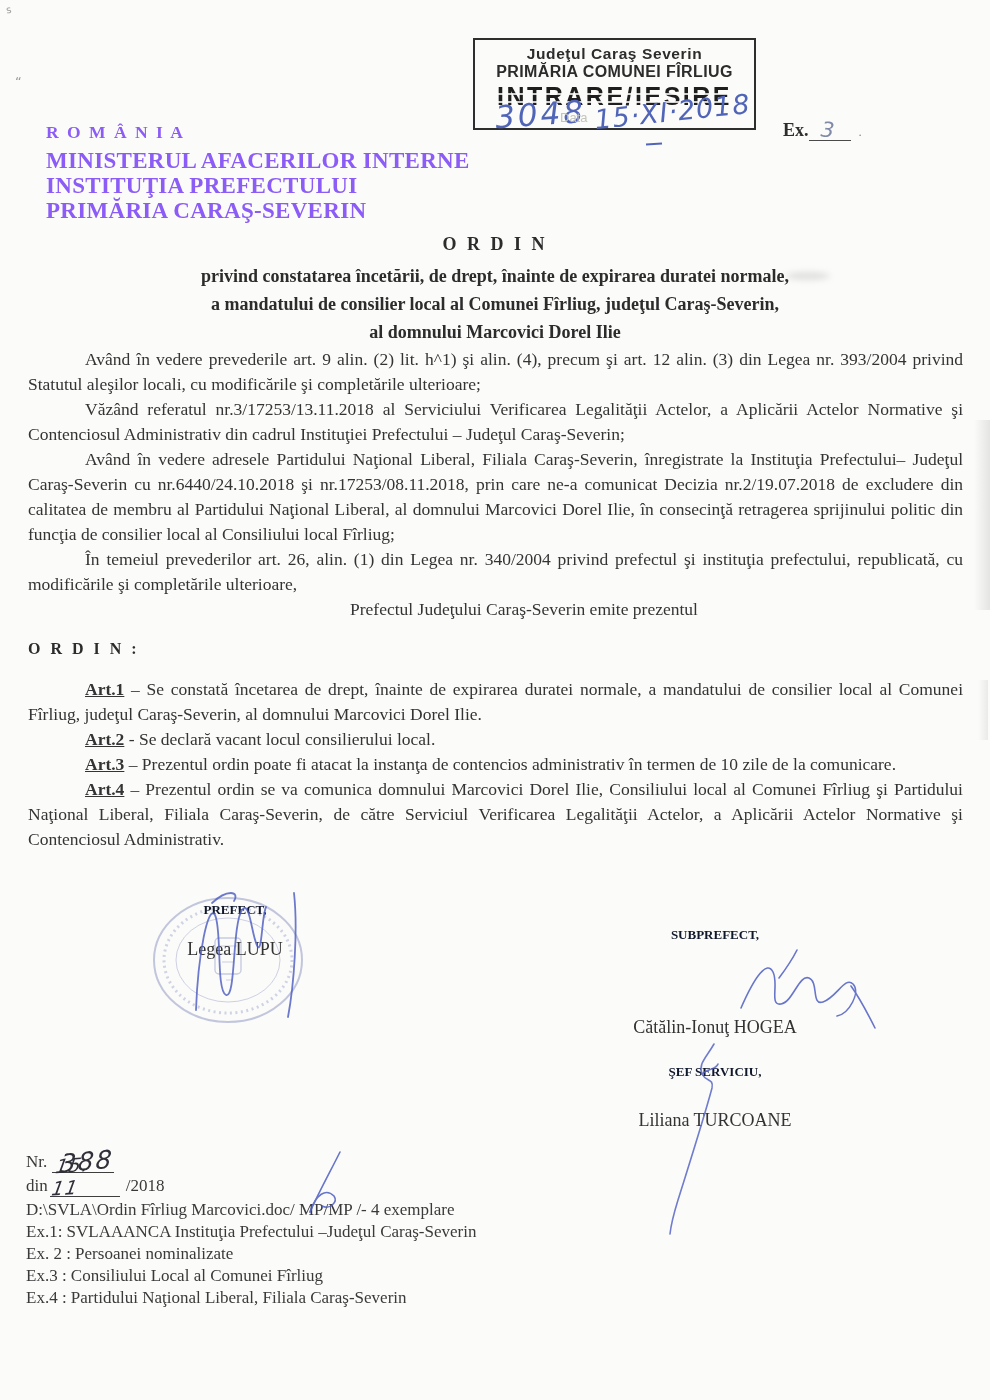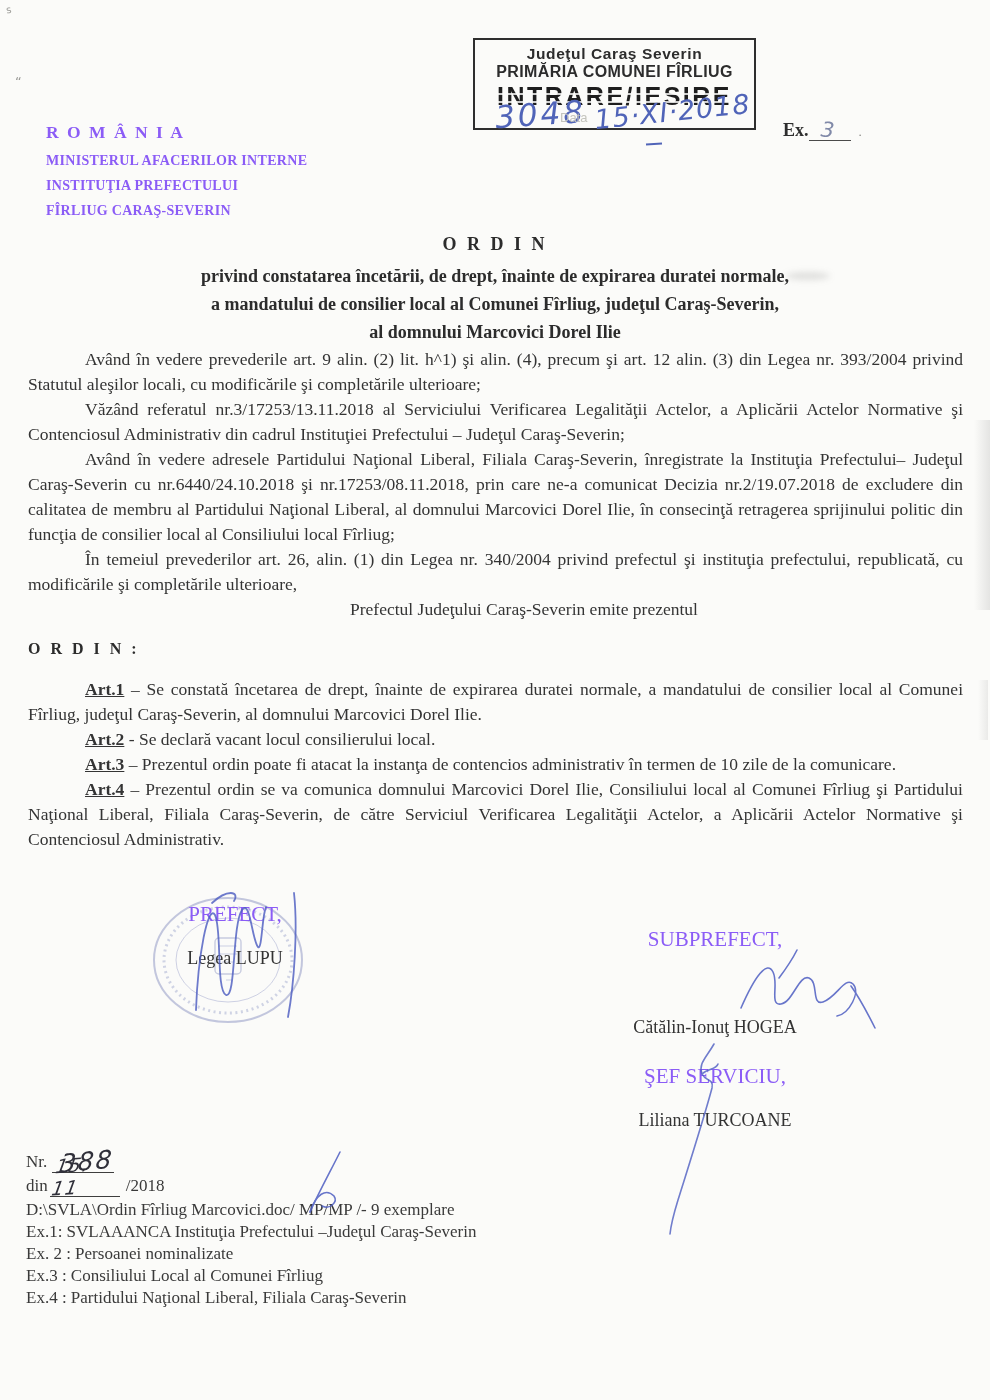--- a/index.html
+++ b/index.html
@@ -59,7 +59,7 @@
   
   .letterhead { position:absolute; left:46px; top:122px; font-weight:bold; color:#8b5cf6; }
   .lh1 { font-size:17.5px; letter-spacing:2px; margin-bottom:5px; }
-  .lh  { font-size:14px; line-height:25px; letter-spacing:.3px; }
+  .lh  { font-size:23px; line-height:25px; letter-spacing:.3px; }
 
   
   .title-block { position:absolute; left:0; top:234px; width:990px; text-align:center; color:#2c2c2c; }

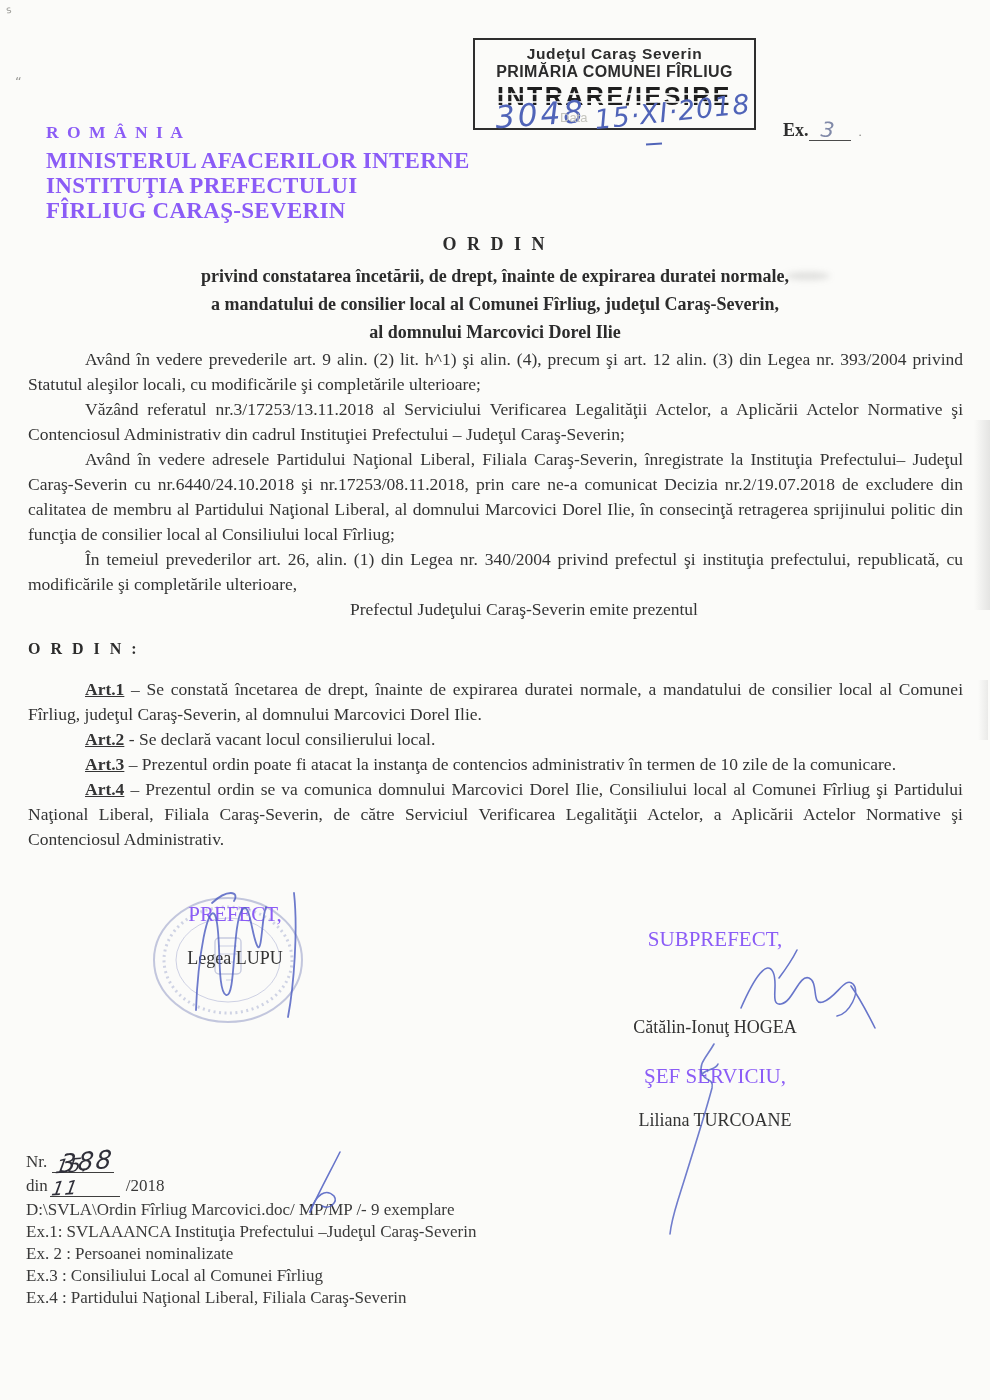--- a/index.html
+++ b/index.html
@@ -132,7 +132,7 @@
     <div class="lh1">R O M Â N I A</div>
     <div class="lh">MINISTERUL AFACERILOR INTERNE</div>
     <div class="lh">INSTITUŢIA PREFECTULUI</div>
-    <div class="lh">FÎRLIUG CARAŞ-SEVERIN</div>
+    <div class="lh">PRIMĂRIA CARAŞ-SEVERIN</div>
   </div>
 
   <div class="title-block">

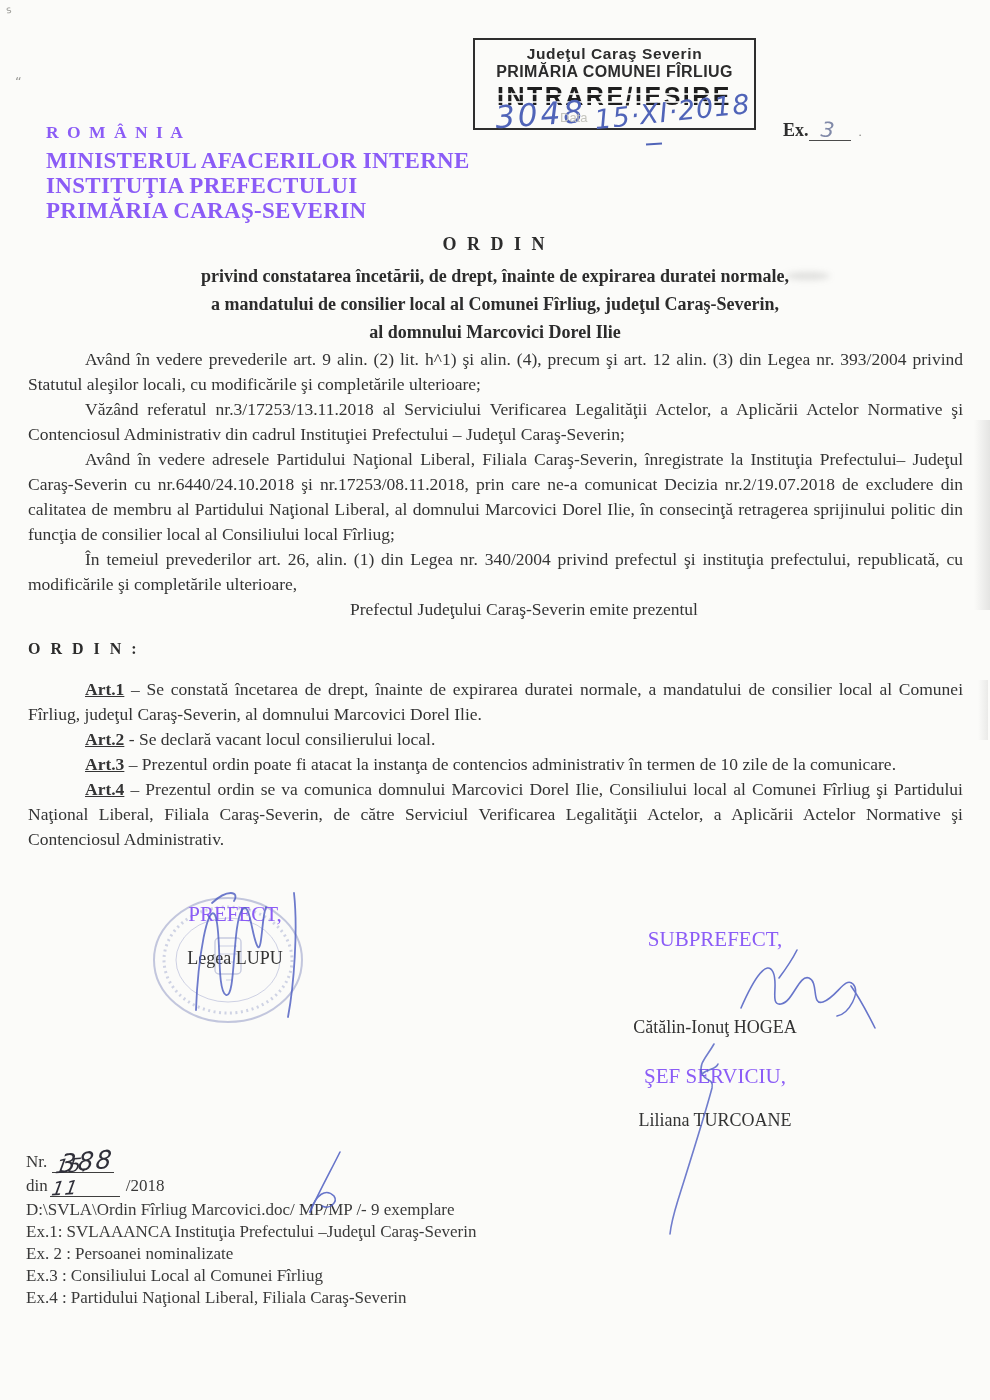--- a/index.html
+++ b/index.html
@@ -78,7 +78,7 @@
   
   .round-stamp { position:absolute; left:148px; top:894px; filter:blur(.4px); z-index:1; }
   .prefect-block { position:absolute; left:150px; top:902px; width:170px; text-align:center; z-index:2; }
-  .sig-title { font-size:21px; font-weight:normal; color:#8b5cf6; }
+  .sig-title { font-size:13px; font-weight:bold; color:#0f172a; }
   .sig-name  { font-size:18px; color:#333; }
   .prefect-name { margin-top:21px; }
   .sig-svg { position:absolute; z-index:3; }

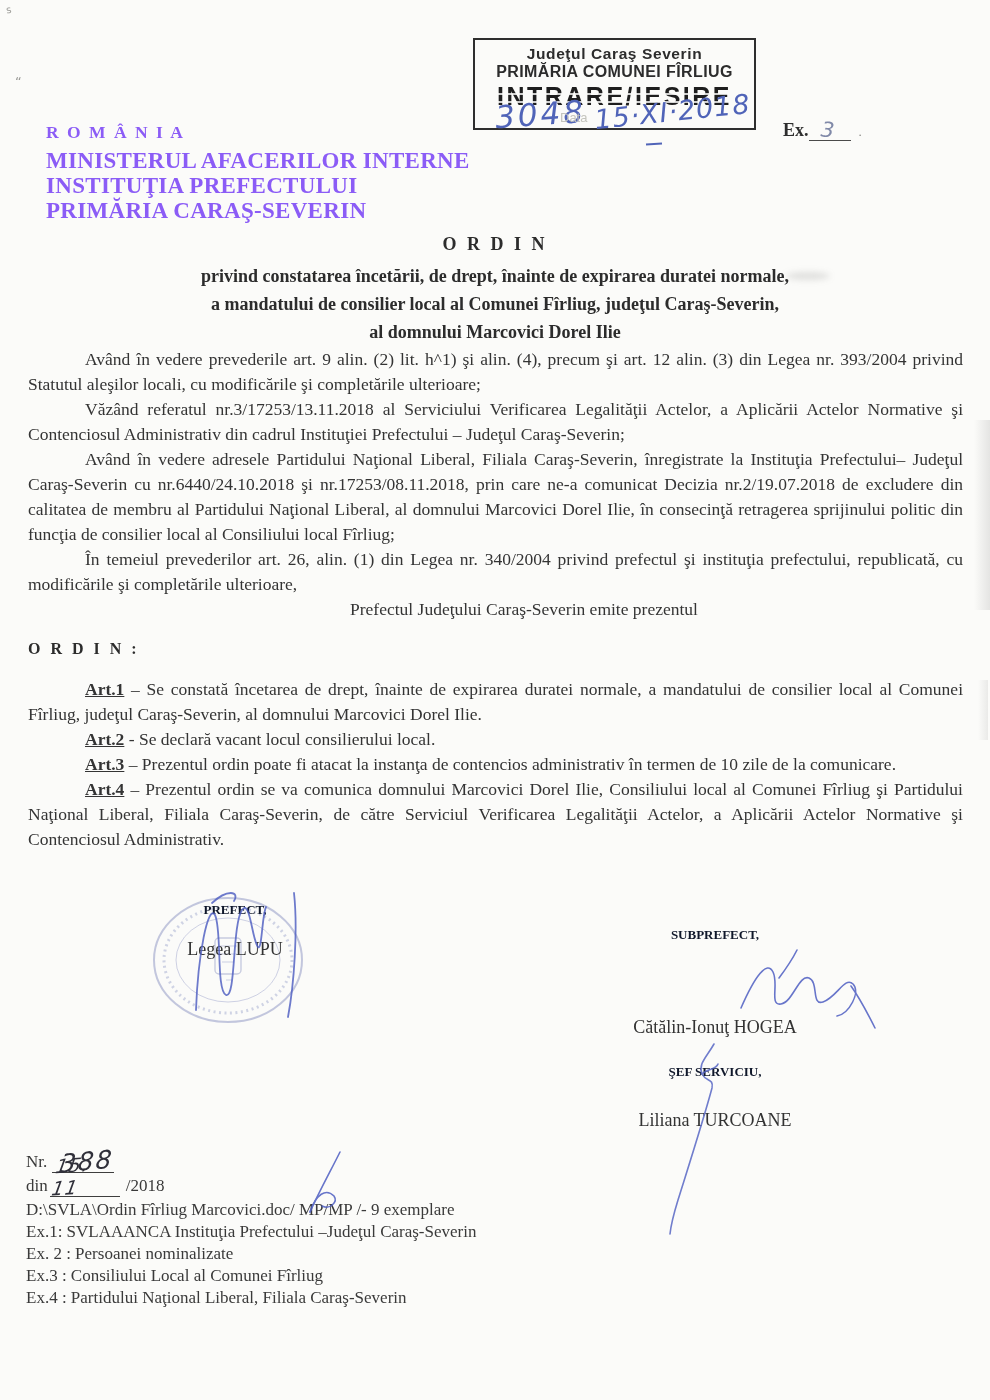--- a/index.html
+++ b/index.html
@@ -202,7 +202,7 @@
     <div class="f-row din-row">
       <span>din</span><span class="u-line u-din"><span class="hw-dark hw-din">15. 11</span></span><span class="year-suffix">/2018</span>
     </div>
-    <div class="f-row">D:\SVLA\Ordin Fîrliug Marcovici.doc/ MP/MP /- 9 exemplare</div>
+    <div class="f-row">D:\SVLA\Ordin Fîrliug Marcovici.doc/ MP/MP /- 4 exemplare</div>
     <div class="f-row">Ex.1: SVLAAANCA Instituţia Prefectului –Judeţul Caraş-Severin</div>
     <div class="f-row">Ex. 2 : Persoanei nominalizate</div>
     <div class="f-row">Ex.3 :  Consiliului Local al Comunei Fîrliug</div>

